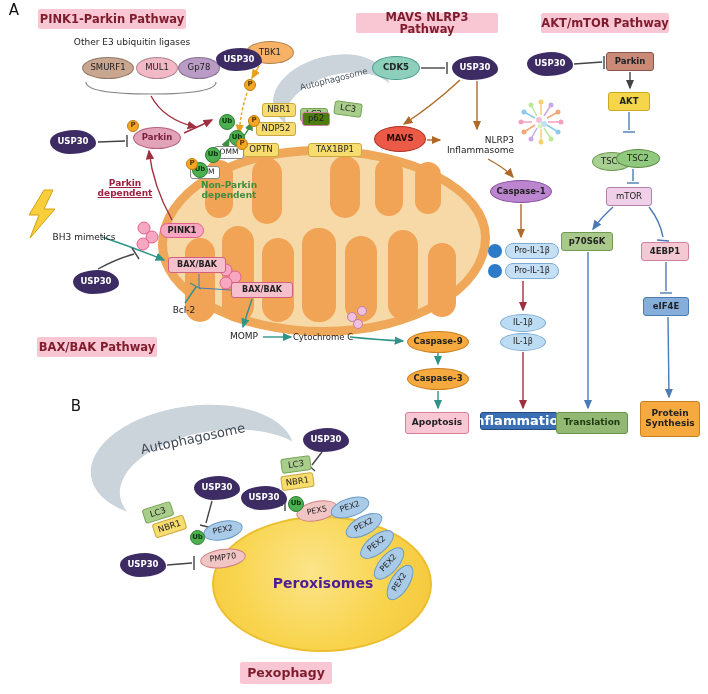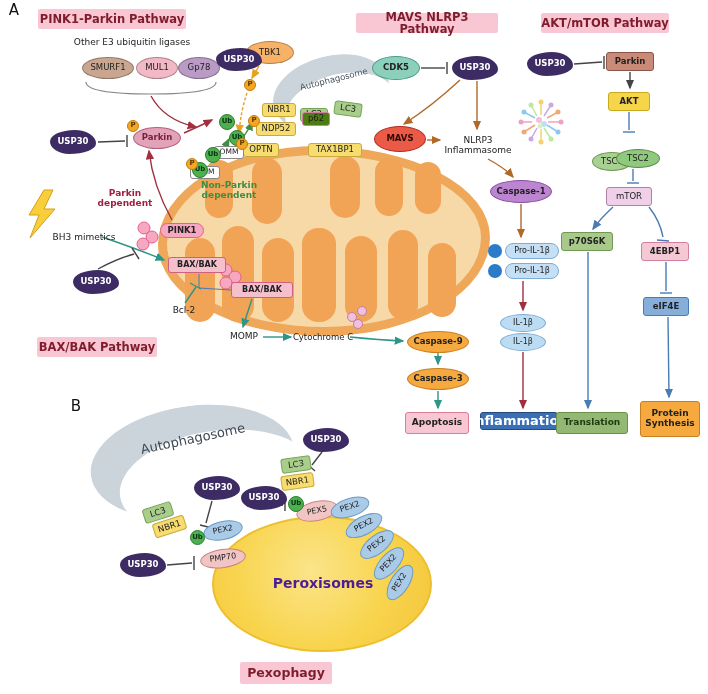--- a/index.html
+++ b/index.html
@@ -258,7 +258,7 @@
     <div class="n ell" style="left:372px;top:56px;width:48px;height:24px;background:#8CD0BC;border-color:#4A9E8A;font-weight:bold;">CDK5</div>
     <div class="n blob" style="left:452px;top:56px;width:46px;height:24px;">USP30</div>
     <div class="n ell" style="left:374px;top:126px;width:52px;height:26px;background:#EA5A47;border-color:#B03020;font-weight:bold;color:#2e0a05;">MAVS</div>
-    <div class="n txt" style="left:442px;top:132px;width:72px;height:28px;">NLRP3 Inflammasome</div>
+    <div class="n txt" style="left:442px;top:132px;width:72px;height:28px;text-align:right;">NLRP3 Inflammasome</div>
     <div class="n ell" style="left:490px;top:180px;width:62px;height:23px;background:#BC85CF;border-color:#8A4FA0;font-weight:bold;">Caspase-1</div>
     <div class="n" style="left:488px;top:244px;width:14px;height:14px;border-radius:50%;background:#2B7BC9;"></div>
     <div class="n box" style="left:505px;top:243px;width:54px;height:16px;background:#C5DFF5;border-color:#7FABD5;border-radius:8px;font-size:8px;">Pro-IL-1β</div>

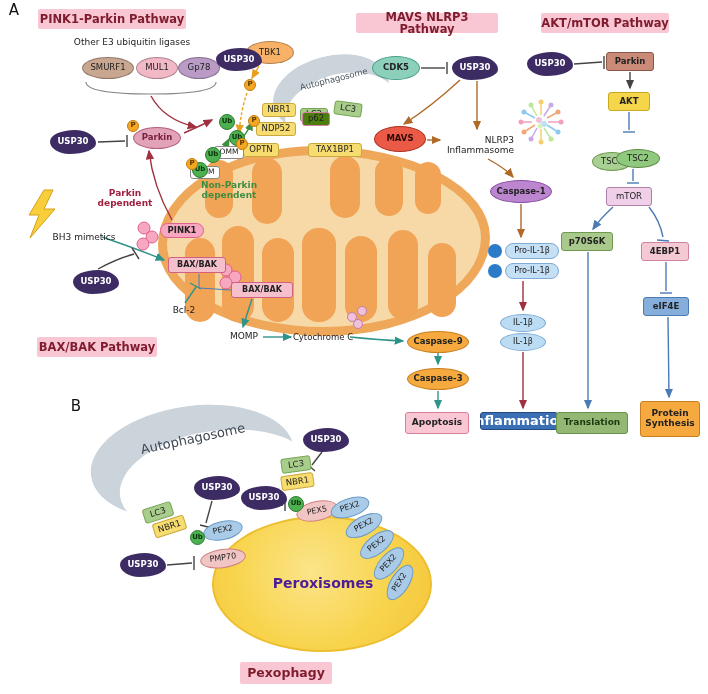--- a/index.html
+++ b/index.html
@@ -239,7 +239,7 @@
     <div class="n ell" style="left:133px;top:127px;width:48px;height:22px;background:#E2A3B8;border-color:#B5607A;color:#7A2040;font-weight:bold;">Parkin</div>
     <div class="n pp" style="left:127px;top:120px;width:12px;height:12px;">P</div>
     <div class="n blob" style="left:50px;top:130px;width:46px;height:24px;">USP30</div>
-    <div class="n txt" style="left:94px;top:186px;width:62px;height:26px;color:#A02040;font-weight:bold;">Parkin dependent</div>
+    <div class="n txt" style="left:94px;top:176px;width:62px;height:26px;color:#A02040;font-weight:bold;text-decoration:underline;">Parkin dependent</div>
     <div class="n txt" style="left:192px;top:178px;width:74px;height:26px;color:#3E8E41;font-weight:bold;">Non-Parkin dependent</div>
     <div class="n box" style="left:160px;top:223px;width:44px;height:15px;background:#F7A8C0;border-color:#E06090;border-radius:8px;font-weight:bold;">PINK1</div>
 

